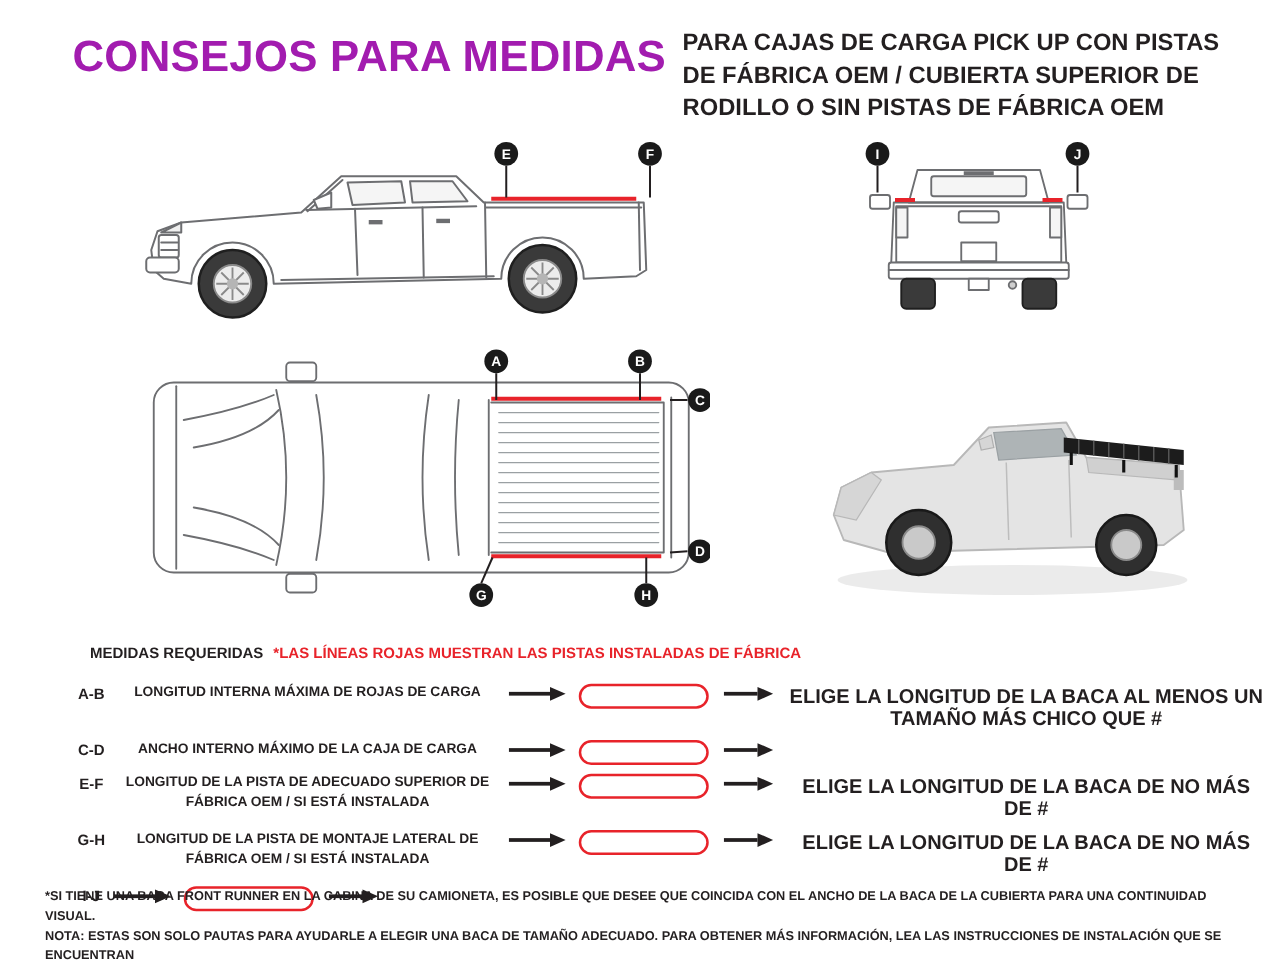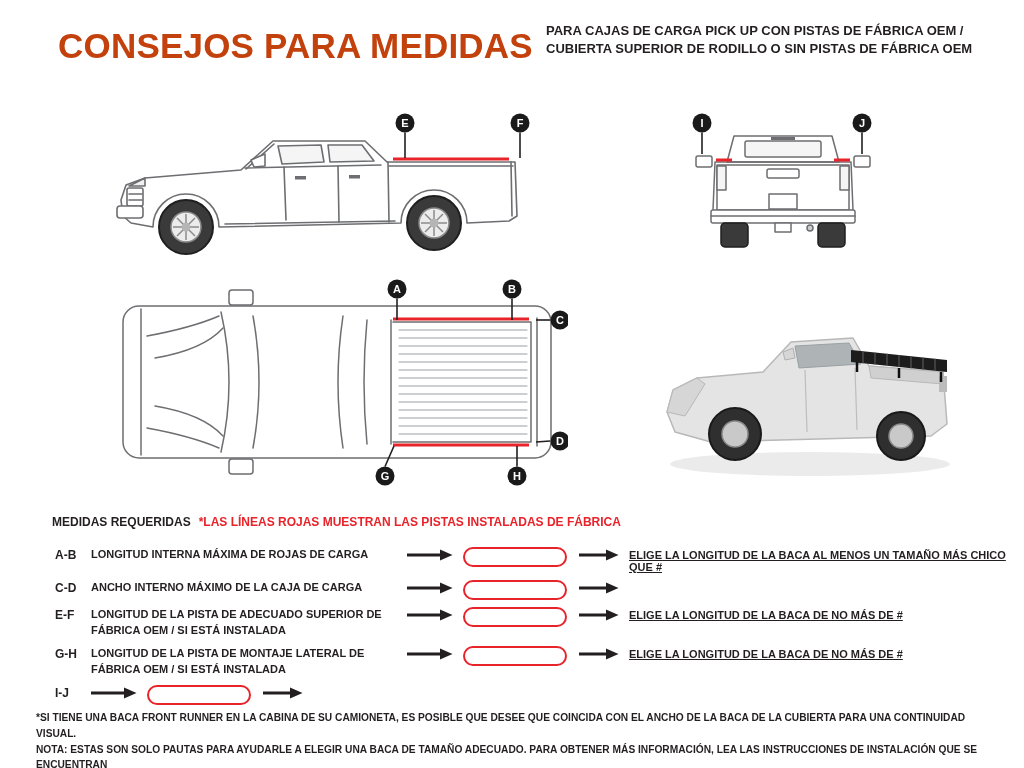--- a/index.html
+++ b/index.html
@@ -9,7 +9,7 @@
   }
   .title {
     position:absolute; left:58px; top:26px;
-    font-size:35px; font-weight:800; letter-spacing:0.2px; color:#c2410c;
+    font-size:35px; font-weight:800; letter-spacing:0.2px; color:#a21caf;
     white-space:nowrap;
   }
   .subtitle {

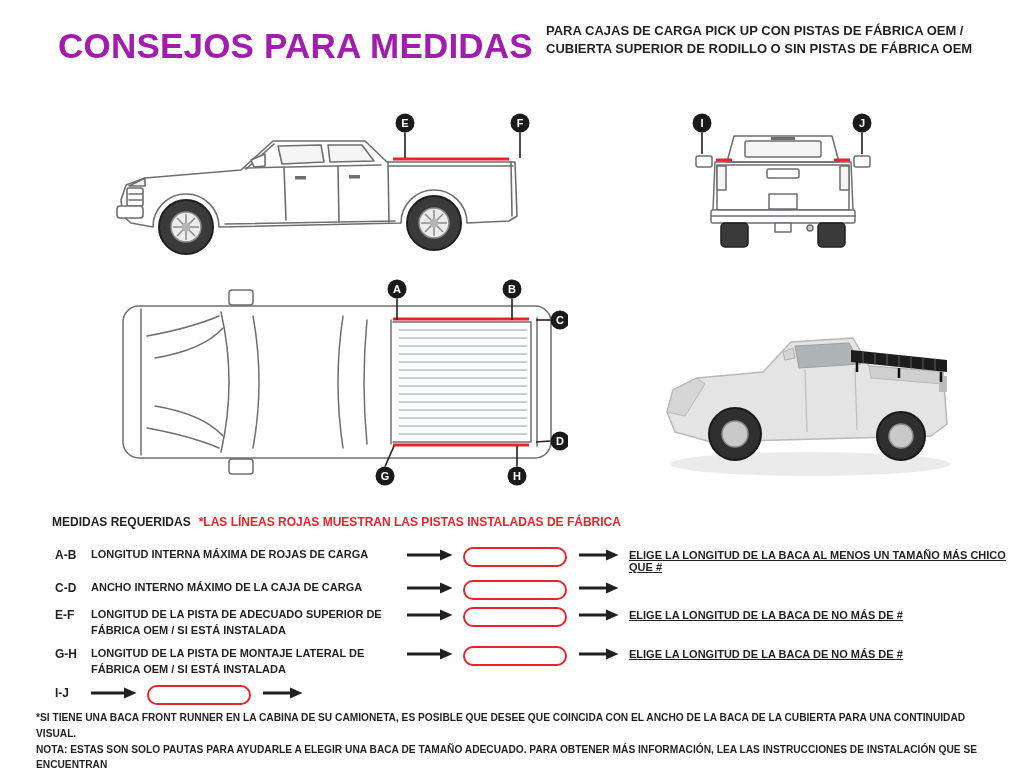--- a/index.html
+++ b/index.html
@@ -14,7 +14,7 @@
   }
   .subtitle {
     position:absolute; left:546px; top:22px; width:432px;
-    font-size:13px; font-weight:700; line-height:1.38; color:#231f20;
+    font-size:19px; font-weight:700; line-height:1.38; color:#231f20;
   }
   .diagram { position:absolute; }
   .side-view { left:105px; top:110px; }

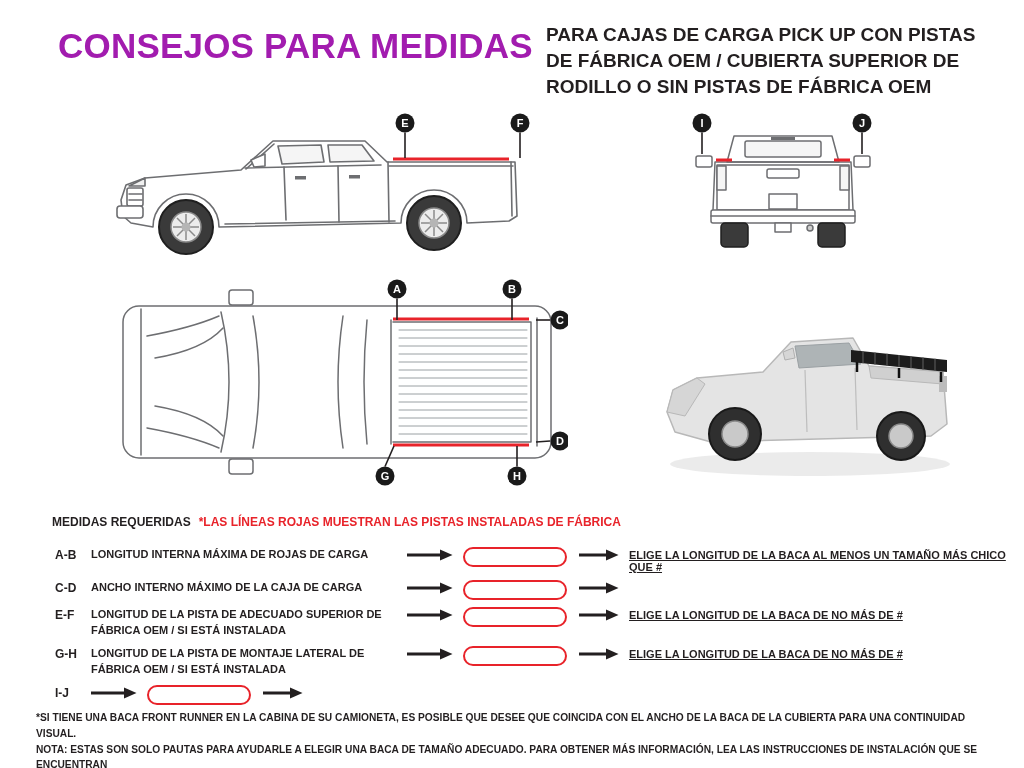--- a/index.html
+++ b/index.html
@@ -22,7 +22,7 @@
   .top-view  { left:113px; top:278px; }
   .render-3d { left:645px; top:292px; }
 
-  .legend { position:absolute; left:52px; top:515px; font-size:12px; font-weight:700; white-space:nowrap; }
+  .legend { position:absolute; left:72px; top:515px; font-size:12px; font-weight:700; white-space:nowrap; }
   .legend .note { color:#e8232a; margin-left:8px; }
 
   .rows { position:absolute; left:55px; top:547px; width:958px; }

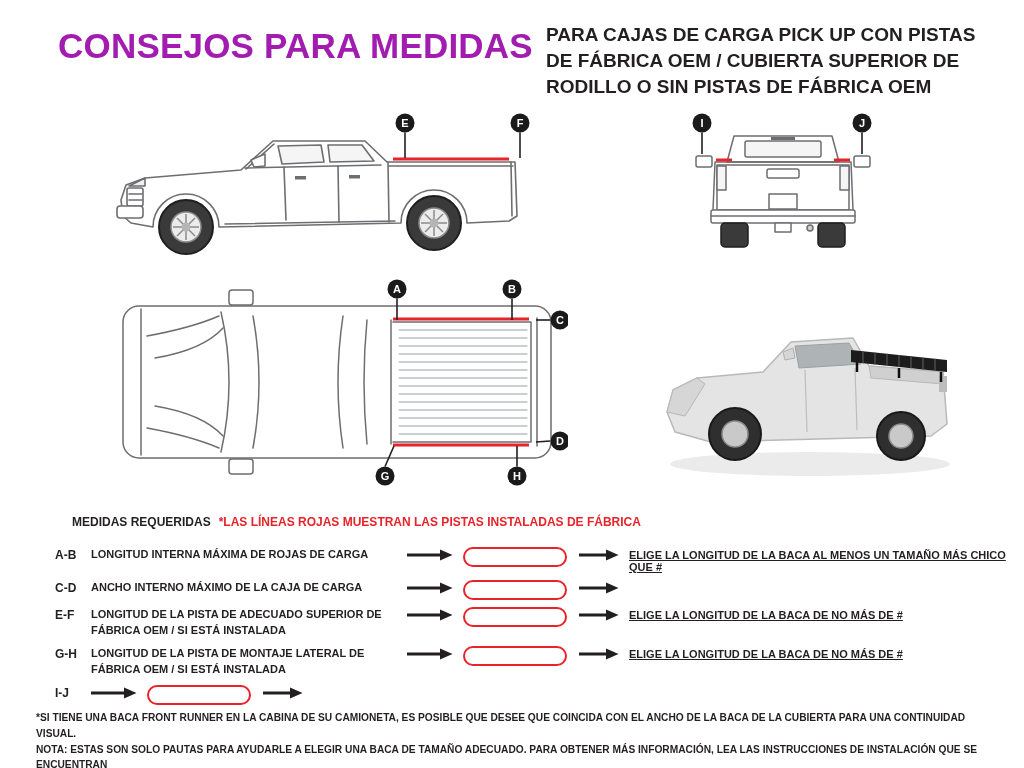--- a/index.html
+++ b/index.html
@@ -26,7 +26,7 @@
   .legend .note { color:#e8232a; margin-left:8px; }
 
   .rows { position:absolute; left:55px; top:547px; width:958px; }
-  .mrow { display:flex; align-items:flex-start; margin-bottom:7px; }
+  .mrow { display:flex; align-items:flex-start; margin-bottom:7px;text-align:center; }
   .mid    { width:36px; font-size:12px; font-weight:700; padding-top:1px; flex:none; }
   .mlabel { width:310px; font-size:11px; font-weight:700; line-height:1.45; padding-right:6px; flex:none; }
   .arrow1 { margin:2px 8px 0 0; flex:none; }

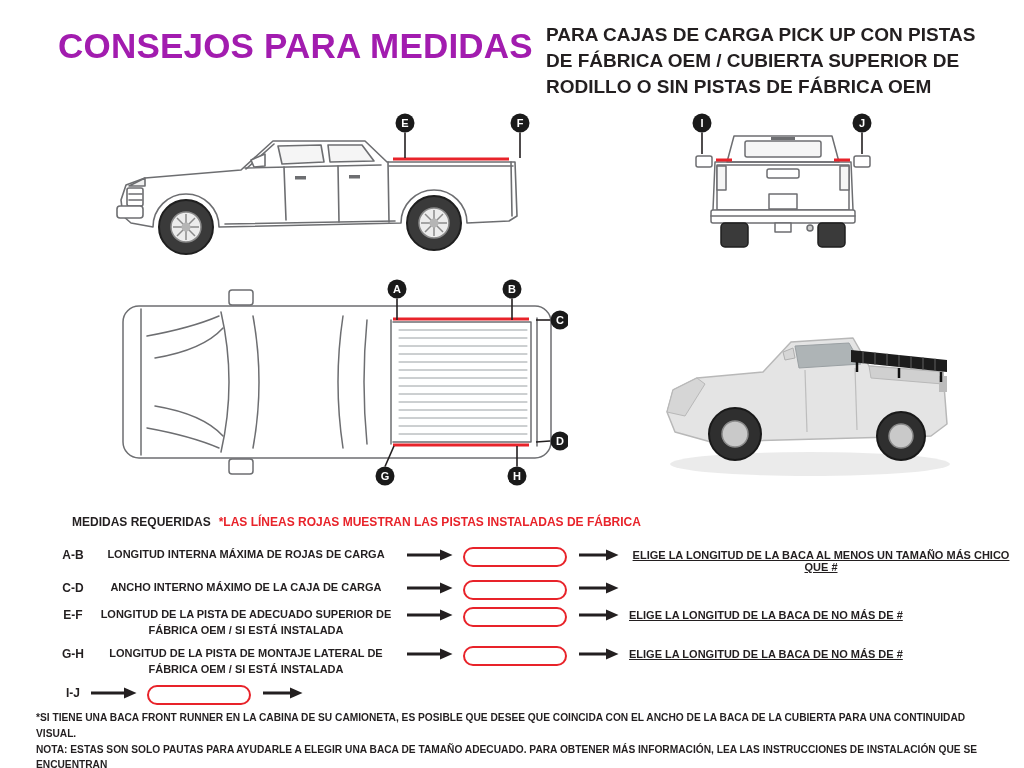--- a/index.html
+++ b/index.html
@@ -32,7 +32,7 @@
   .arrow1 { margin:2px 8px 0 0; flex:none; }
   .arrow2 { margin:2px 10px 0 0; flex:none; }
   .pill   { width:100px; height:16px; border:2.5px solid #e8232a; border-radius:11px; margin:0 12px 0 2px; flex:none; background:#fff; }
-  .mresult{ font-size:11px; font-weight:700; padding-top:2px;text-decoration:underline; }
+  .mresult{ font-size:16px; font-weight:700; padding-top:2px; }
 
   .footnotes { position:absolute; left:36px; top:710px; width:962px; font-size:10.2px; font-weight:700; line-height:1.55; }
 

